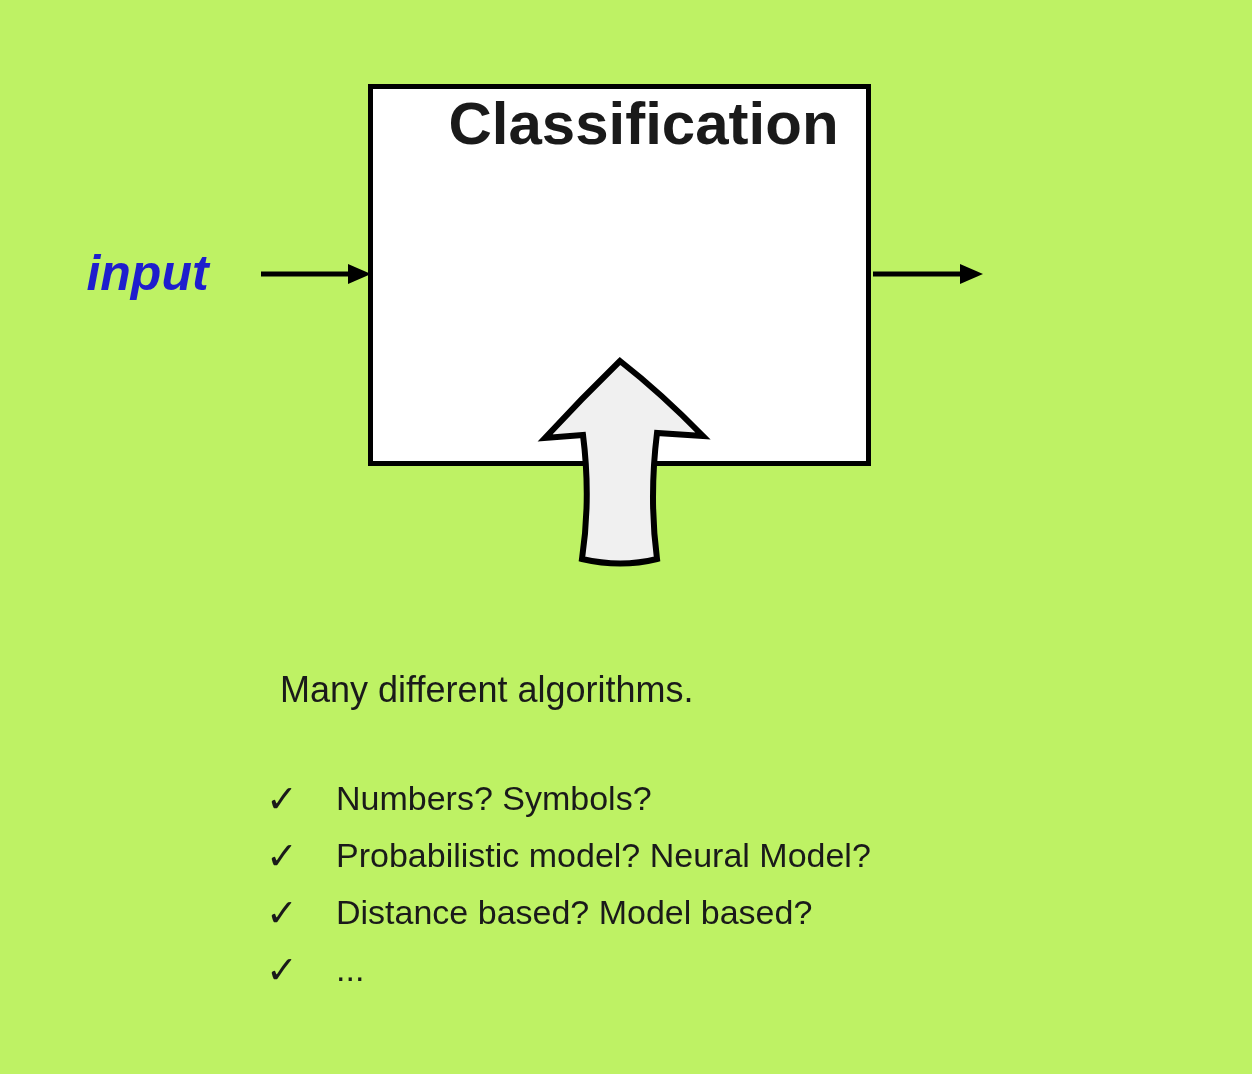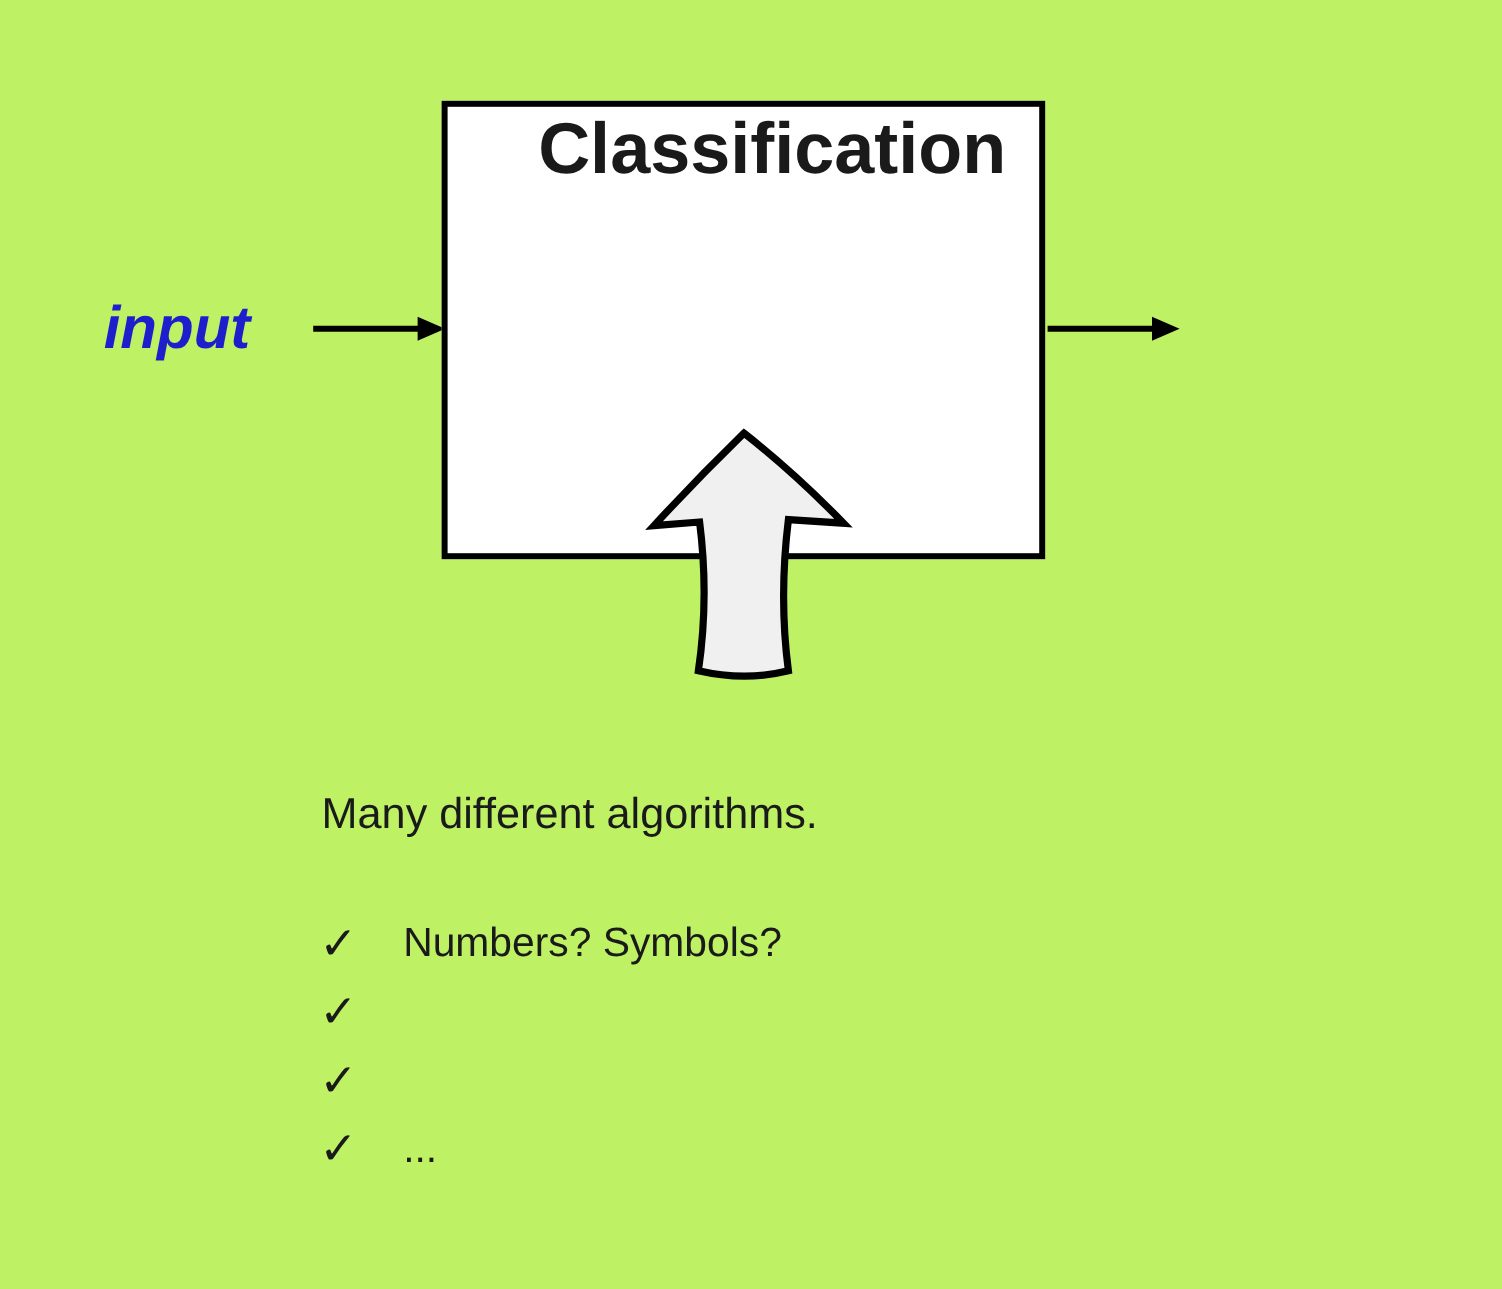--- a/index.html
+++ b/index.html
@@ -78,7 +78,7 @@
     width: 820px;
   }
   .notes p {
-    margin: 4px;
+    margin: 16px;
     font-size: 36px;
     line-height: 57px;
     color: #1a1a1a;

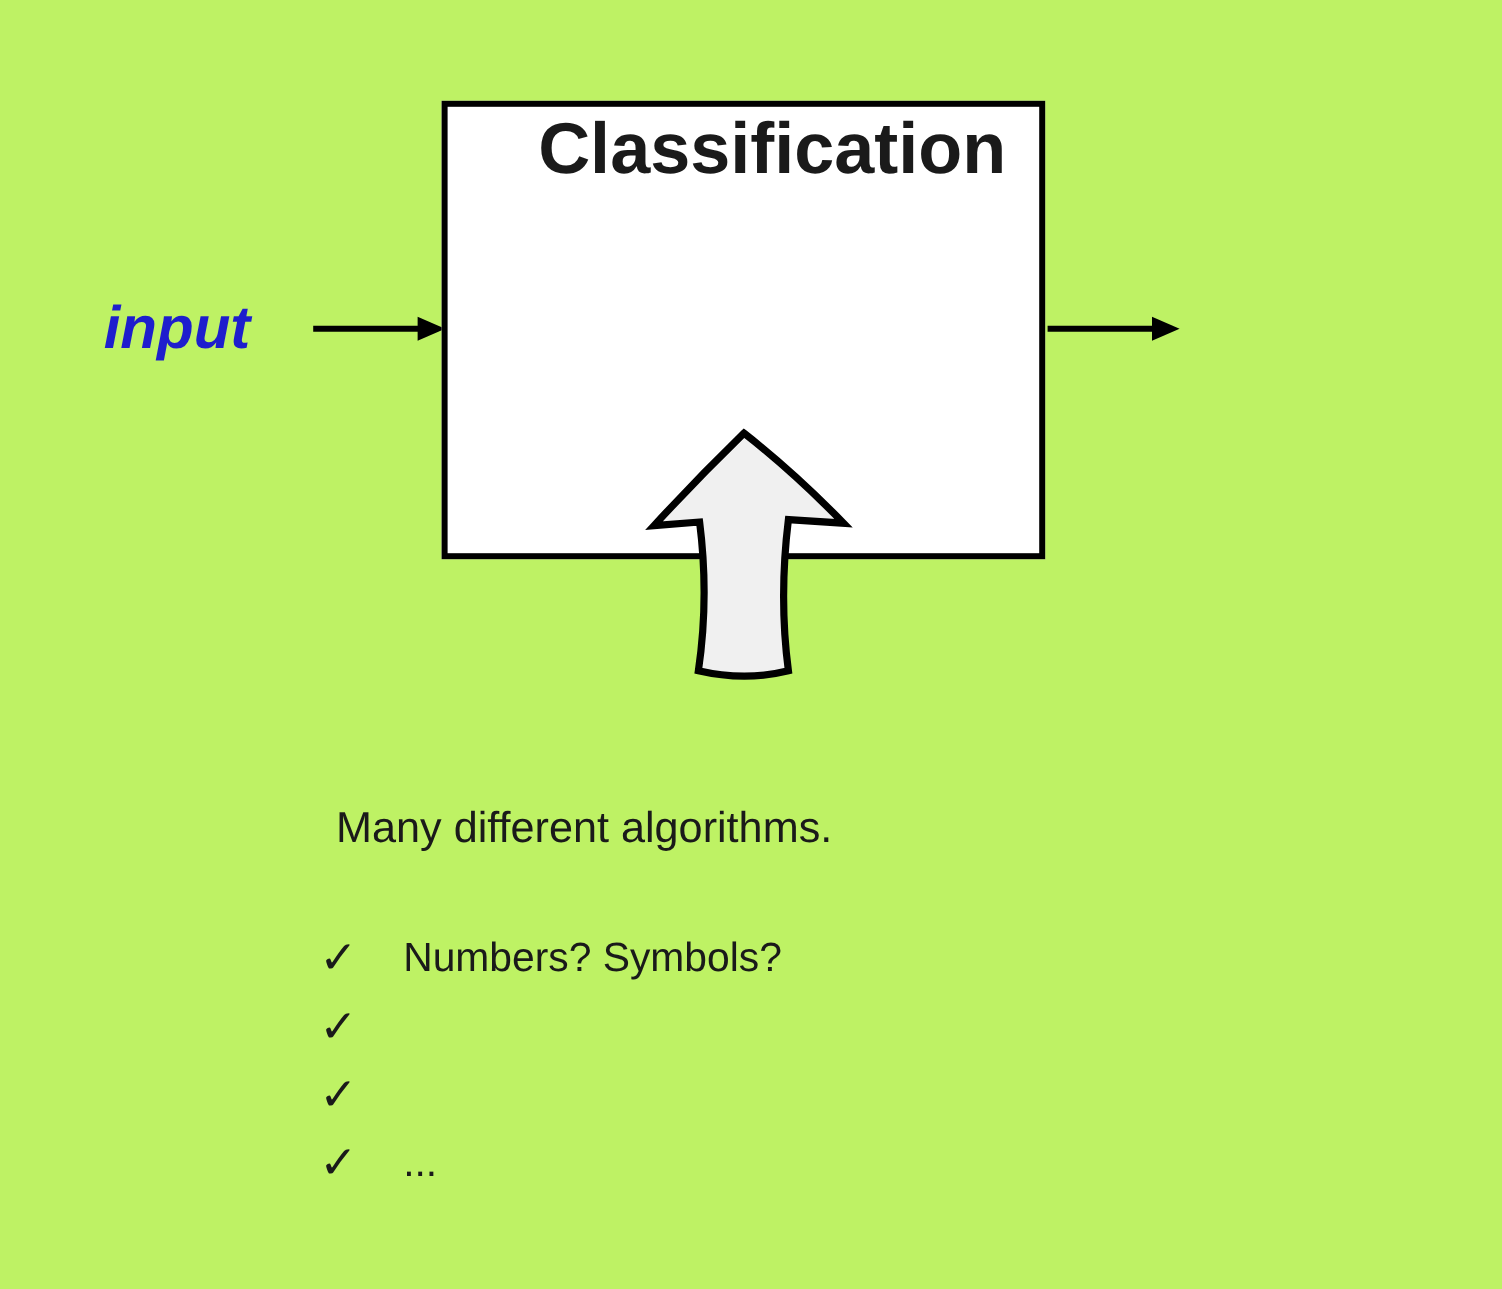--- a/index.html
+++ b/index.html
@@ -151,6 +151,7 @@
       </li>
       <li>
         <span class="check">✓</span>
+        <span class="item-text">Probabilistic model? Neural Model?</span>
       </li>
       <li>
         <span class="check">✓</span>

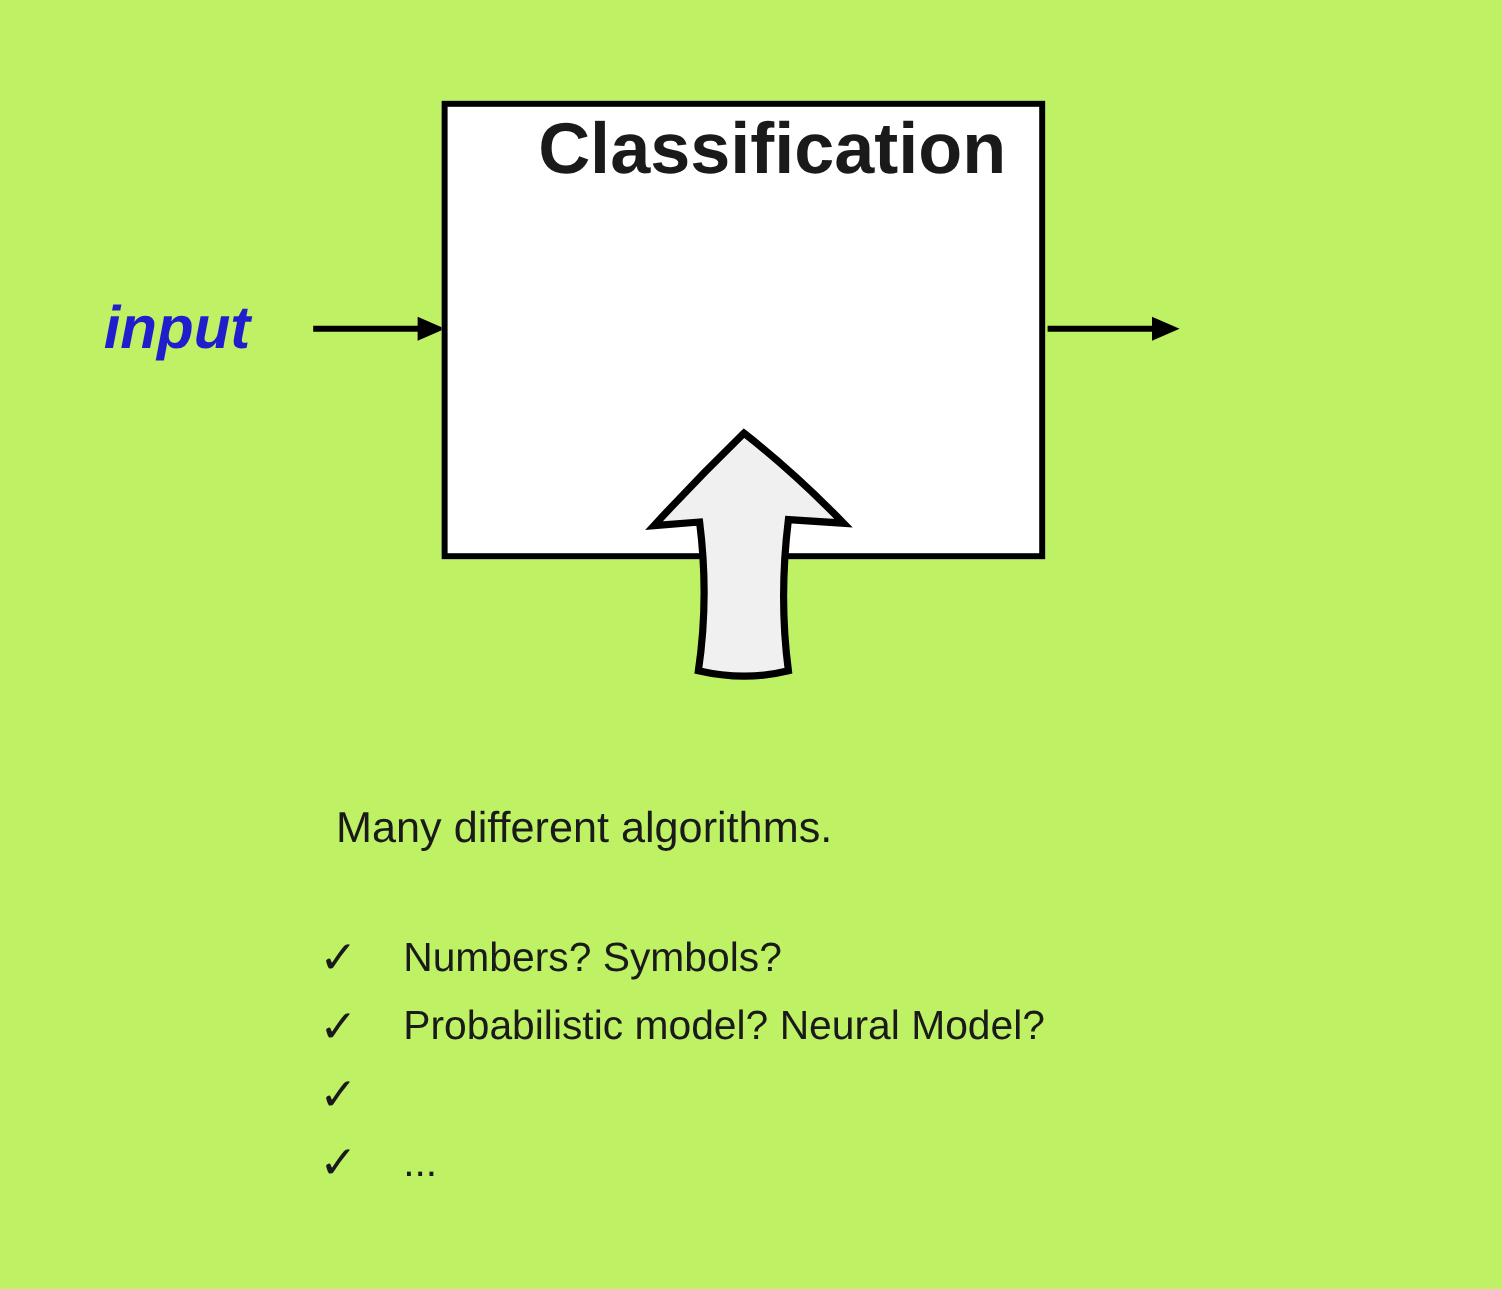--- a/index.html
+++ b/index.html
@@ -155,6 +155,7 @@
       </li>
       <li>
         <span class="check">✓</span>
+        <span class="item-text">Distance based? Model based?</span>
       </li>
       <li>
         <span class="check">✓</span>

